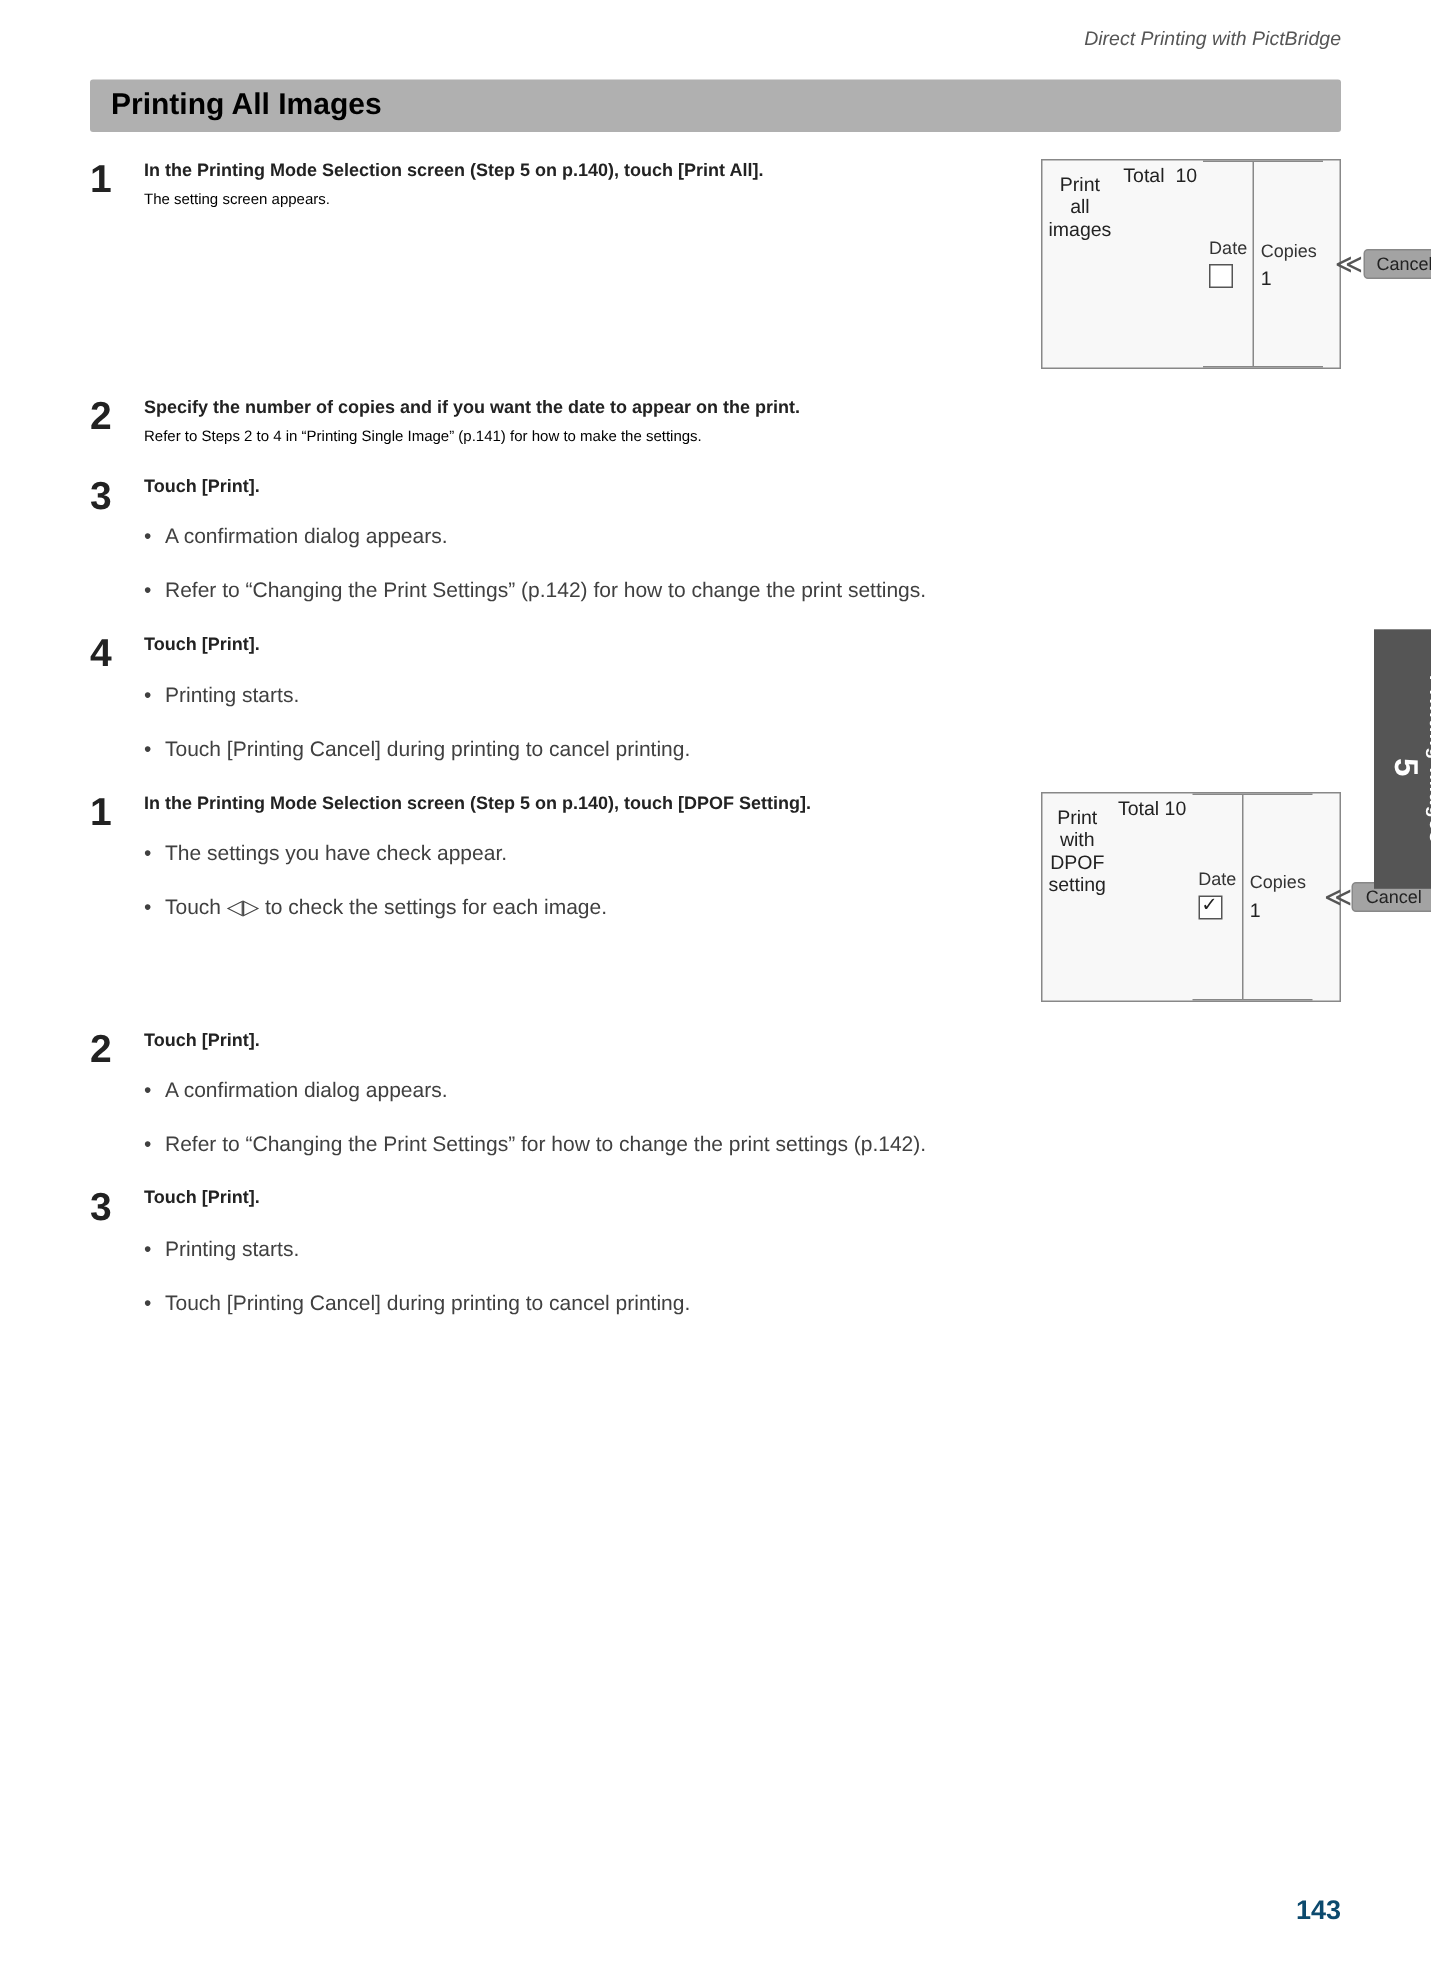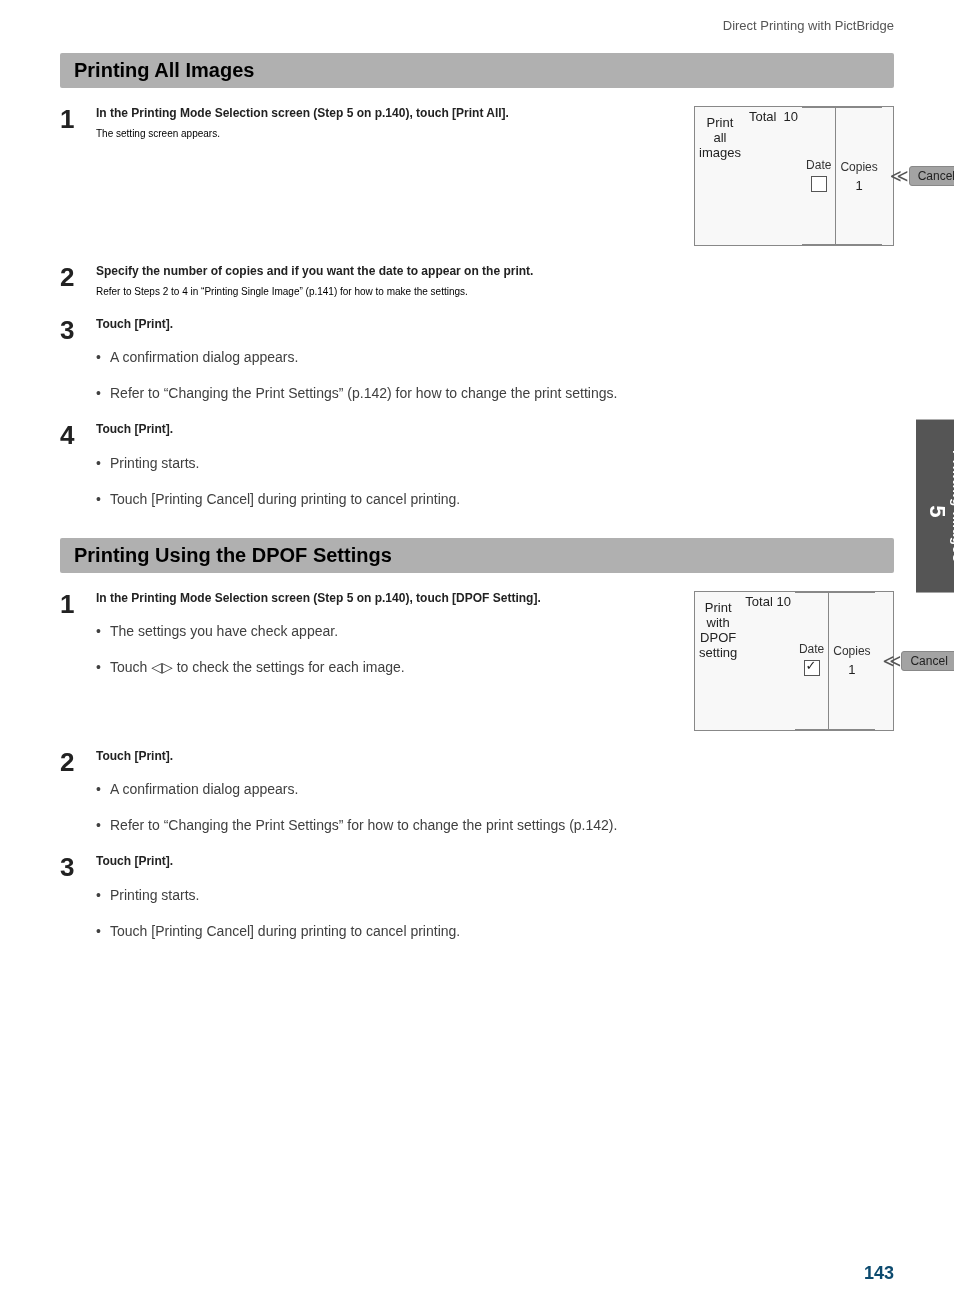--- a/index.html
+++ b/index.html
@@ -15,6 +15,7 @@
 
     .page-header {
       text-align: right;
+      font-style: italic;
       font-size: 13px;
       color: #555;
       padding: 18px 60px 10px 0;

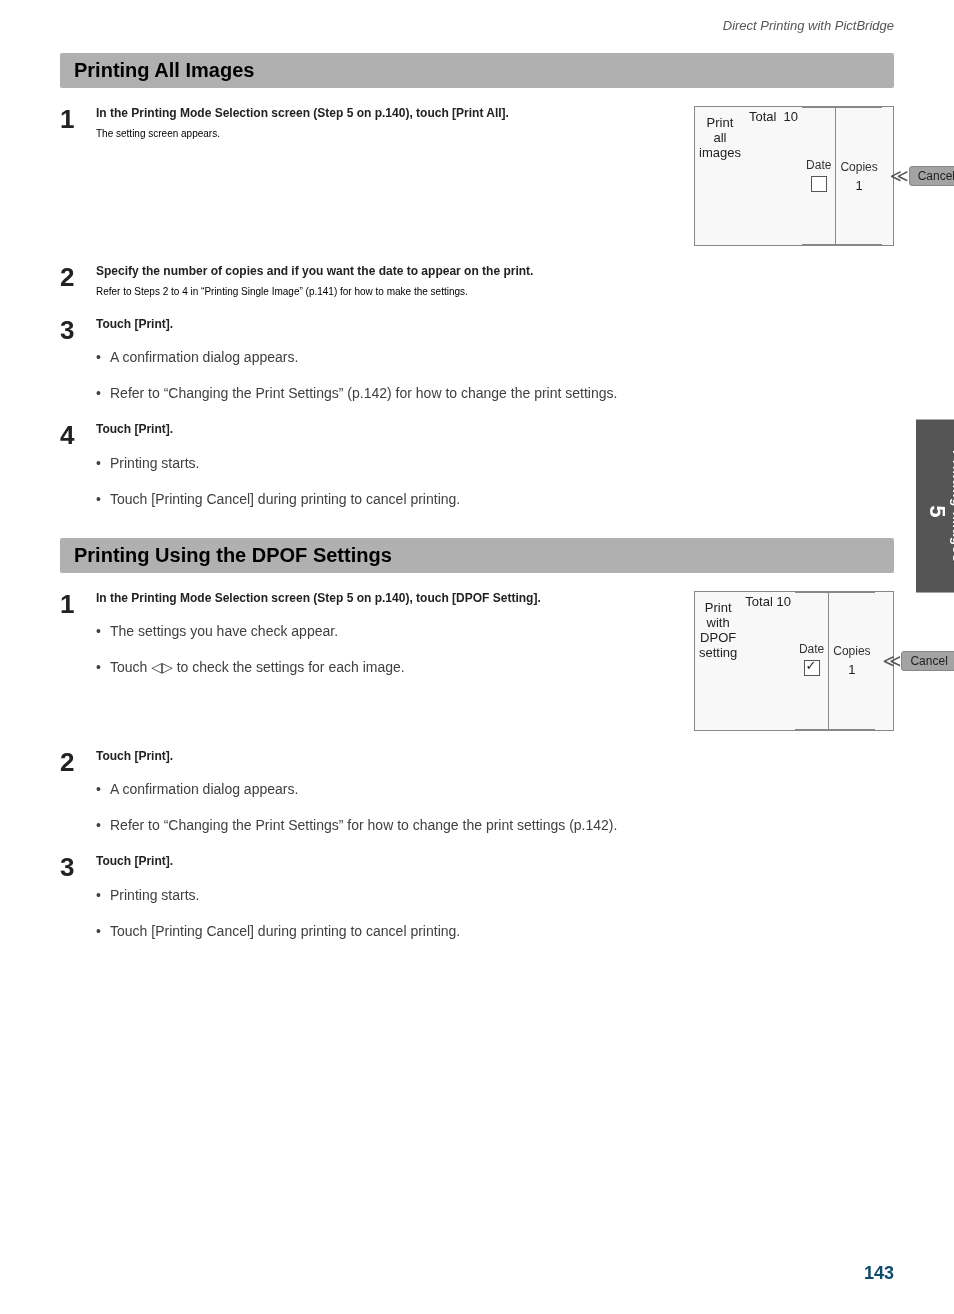--- a/index.html
+++ b/index.html
@@ -126,7 +126,6 @@
       flex: 1;
       display: flex;
       flex-direction: column;
-      align-items: center;
       justify-content: center;
       padding: 8px 4px;
       border-right: 1px solid #888;

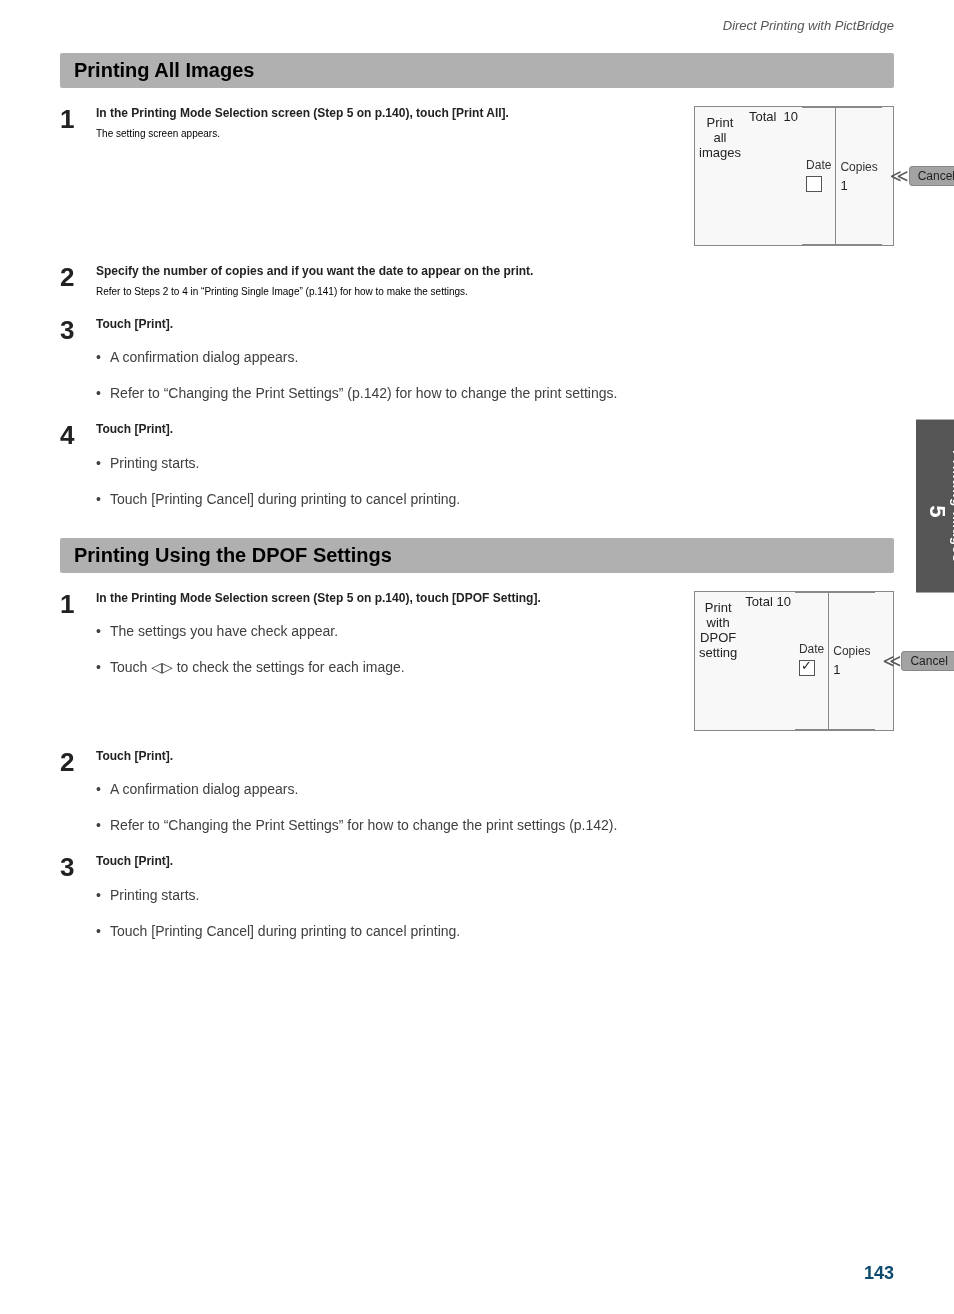--- a/index.html
+++ b/index.html
@@ -316,7 +316,6 @@
     </div>
   </div>
 
-  <div class="section-bar section-gap">Printing Using the DPOF Settings</div>
 
   <div class="step-block">
     <div class="step-number">1</div>

